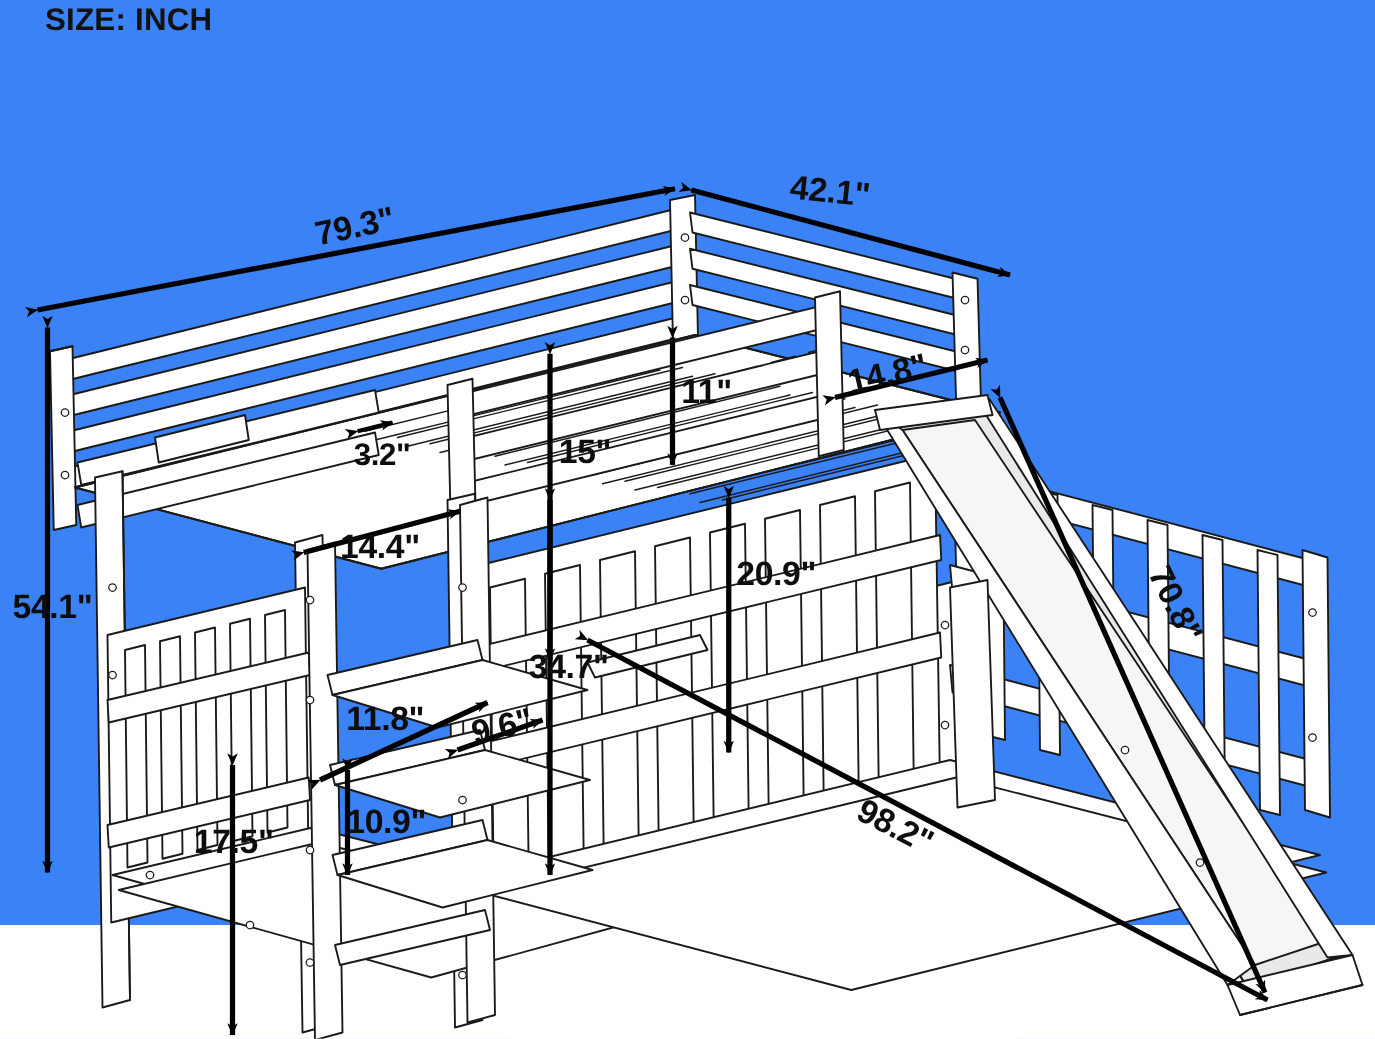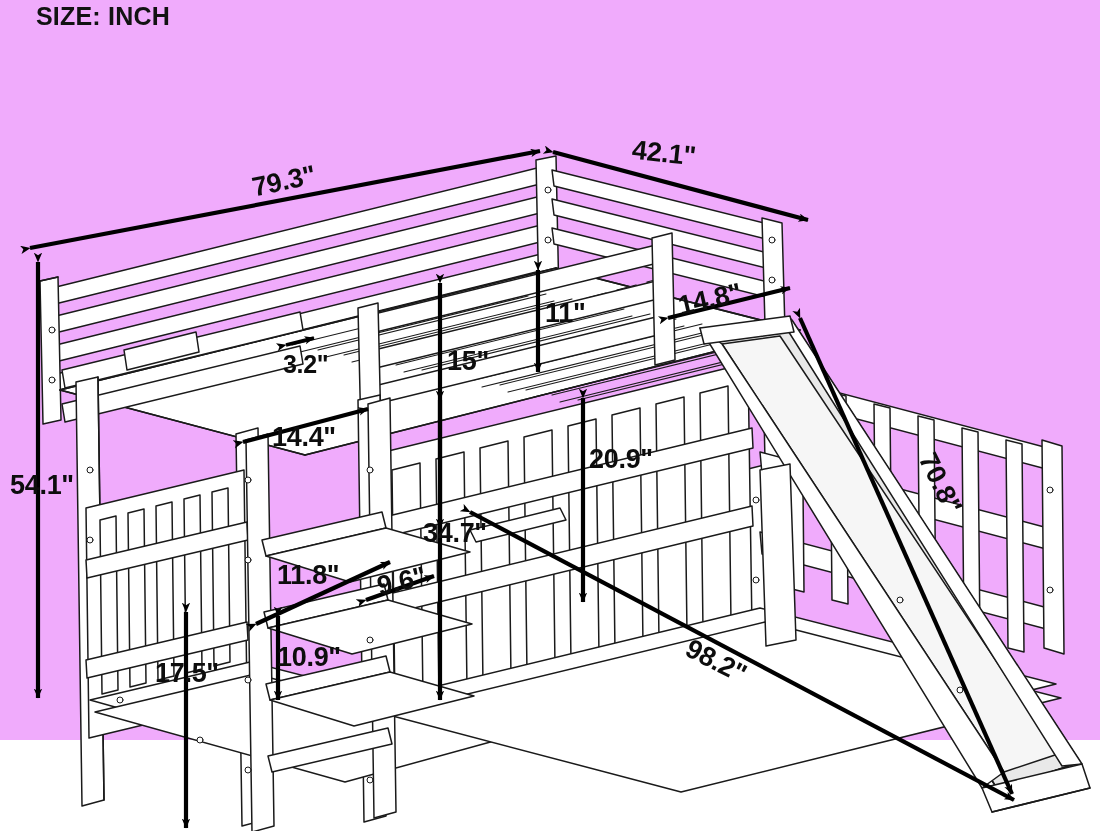--- a/index.html
+++ b/index.html
@@ -5,7 +5,7 @@
   html,body{margin:0;padding:0;background:#ffffff;}
   body{width:1100px;height:831px;overflow:hidden;
        font-family:"Liberation Sans", sans-serif;color:#111;}
-  #stage{position:relative;width:1100px;height:740px;background:#f0abfc;}
+  #stage{position:relative;width:1100px;height:740px;background:#3b82f6;}
   #title{position:absolute;left:36px;top:2px;font-size:25px;font-weight:bold;
          letter-spacing:.2px;color:#121212;white-space:nowrap;}
   #art{position:absolute;left:0;top:0;width:1100px;height:831px;}

